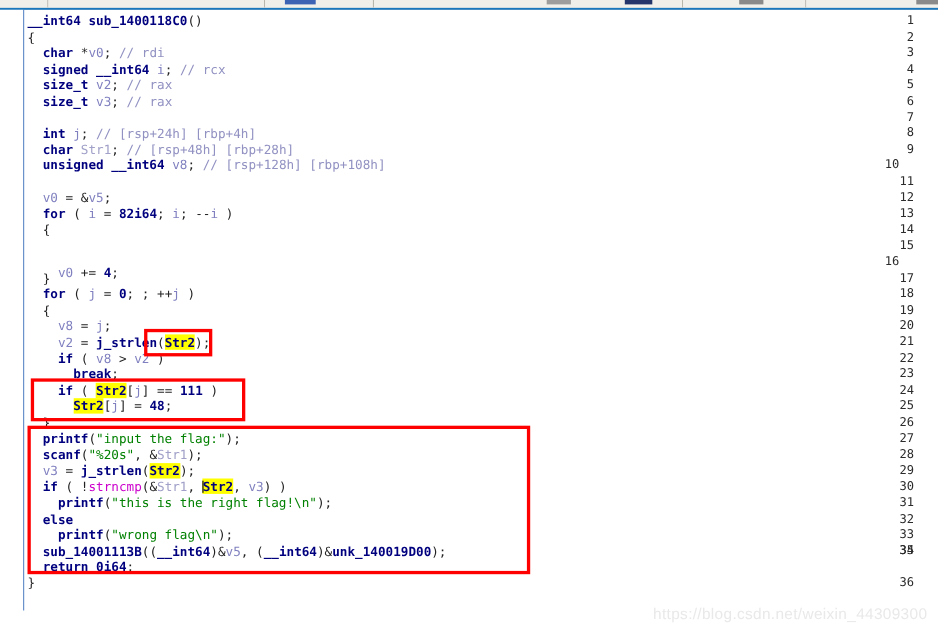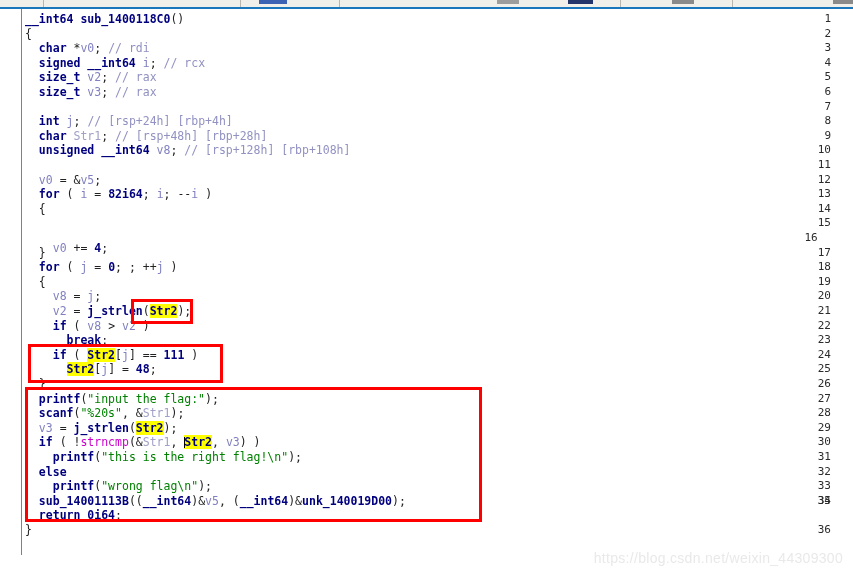--- a/index.html
+++ b/index.html
@@ -173,7 +173,7 @@
       <div class="ln" style="top: 90.6px;">7</div>
       <div class="ln" style="top: 105.2px;">8</div>
       <div class="ln" style="top: 119.8px;">9</div>
-      <div class="ln" style="top: 134.4px;">10</div>
+      <div class="ln" style="top: 134.4px; text-align: center;">10</div>
       <div class="ln" style="top: 149px;">11</div>
       <div class="ln" style="top: 163.6px;">12</div>
       <div class="ln" style="top: 178.2px;">13</div>

